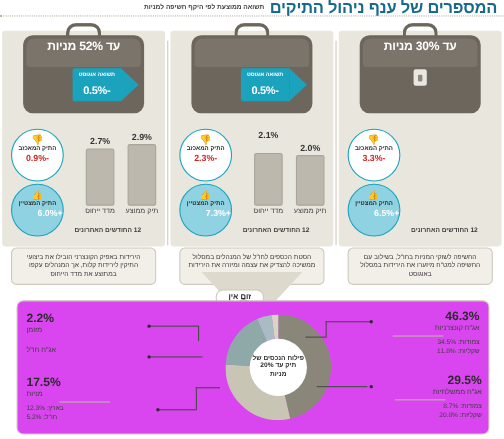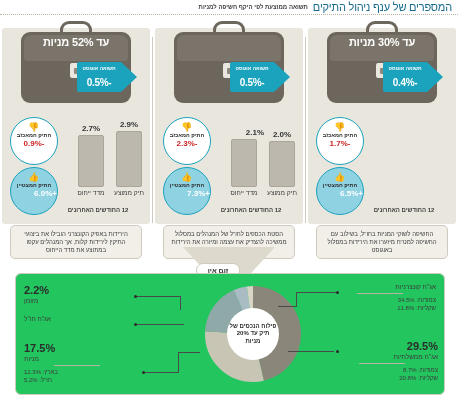--- a/index.html
+++ b/index.html
@@ -19,7 +19,7 @@
     padding:0 6px;box-sizing:border-box;
   }
   .hdr-title{
-    font-size:11px;font-weight:normal;color:#176a8c;letter-spacing:-0.2px;
+    font-size:15px;font-weight:bold;color:#176a8c;letter-spacing:-0.2px;
     white-space:nowrap;line-height:13px;
   }
   .hdr-sub{

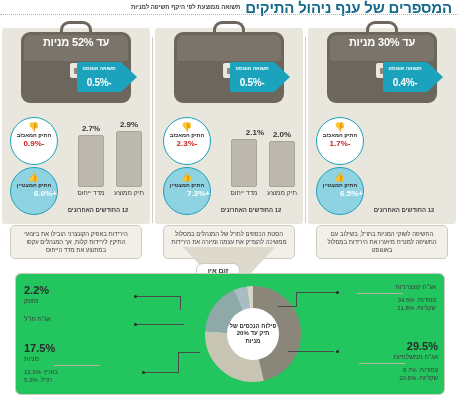--- a/index.html
+++ b/index.html
@@ -78,7 +78,7 @@
 
   
   .callout{
-    position:absolute;left:75px;top:45px;width:60px;height:30px;
+    position:absolute;left:64px;top:45px;width:60px;height:30px;
   }
   .callout-box{
     position:absolute;left:0;top:0;width:44px;height:30px;

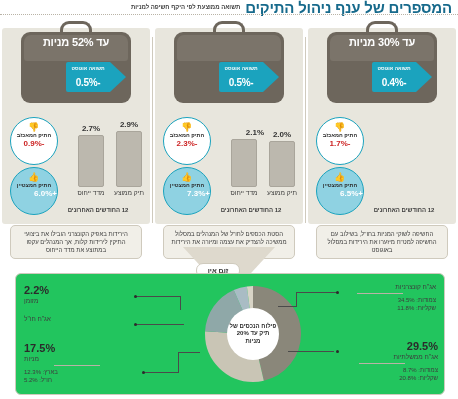--- a/index.html
+++ b/index.html
@@ -215,12 +215,6 @@
         <div class="case-lock"></div>
         <div class="case-title">עד 30% מניות</div>
       </div>
-      <div class="callout">
-        <div class="callout-box"></div>
-        <div class="callout-tip"></div>
-        <div class="callout-l1">תשואה אוגוסט</div>
-        <div class="callout-val">-0.4%</div>
-      </div>
       <div class="bars">
         <div class="bars-note">12 החודשים האחרונים</div>
       </div>

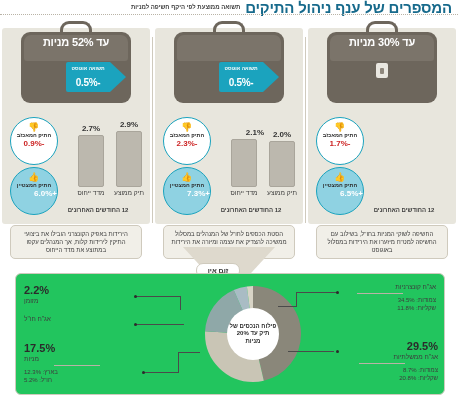--- a/index.html
+++ b/index.html
@@ -255,7 +255,7 @@
           <div class="bar-lbl">תיק ממוצע</div>
         </div>
         <div class="barwrap b2">
-          <div class="bar-val" style="bottom:100%;margin-bottom:2px;text-align:right;">2.1%</div>
+          <div class="bar-val" style="bottom:100%;margin-bottom:12px;">2.1%</div>
           <div class="bar" style="height:48px;"></div>
           <div class="bar-lbl">מדד ייחוס</div>
         </div>

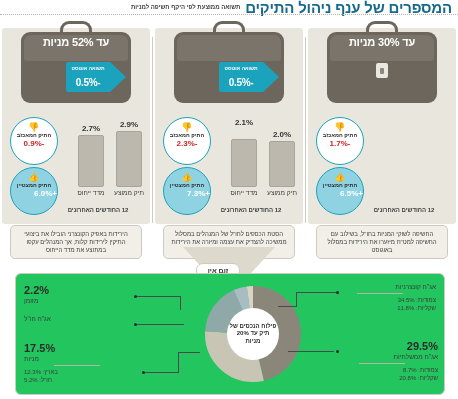--- a/index.html
+++ b/index.html
@@ -222,7 +222,7 @@
         <div class="badge bad">
           <div class="badge-ico">👎</div>
           <div class="badge-l1">התיק המאכזב</div>
-          <div class="badge-val">-1.7%</div>
+          <div class="badge-val">-3.3%</div>
         </div>
         <div class="badge good">
           <div class="badge-ico">👍</div>

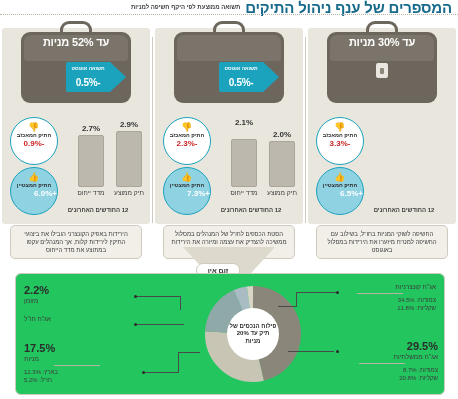--- a/index.html
+++ b/index.html
@@ -169,7 +169,7 @@
   
   .chartcard{
     position:absolute;left:15px;top:273px;width:428px;height:120px;
-    background:#22c55e;border:1px solid #cfcabd;border-radius:6px;
+    background:#d946ef;border:1px solid #cfcabd;border-radius:6px;
   }
   .donut{position:absolute;left:189px;top:12px;width:96px;height:96px;}
   .donut svg{display:block;}

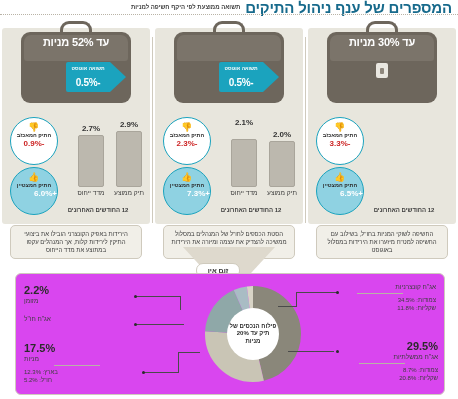--- a/index.html
+++ b/index.html
@@ -393,6 +393,7 @@
     </div>
 
     <div class="lbl right" style="right:8px;top:8px;width:112px;">
+      <div class="pct">46.3%</div>
       <div class="nm">אג"ח קונצרניות</div>
       <div class="rule"></div>
       <div class="sub">צמודות: 34.5%</div>

